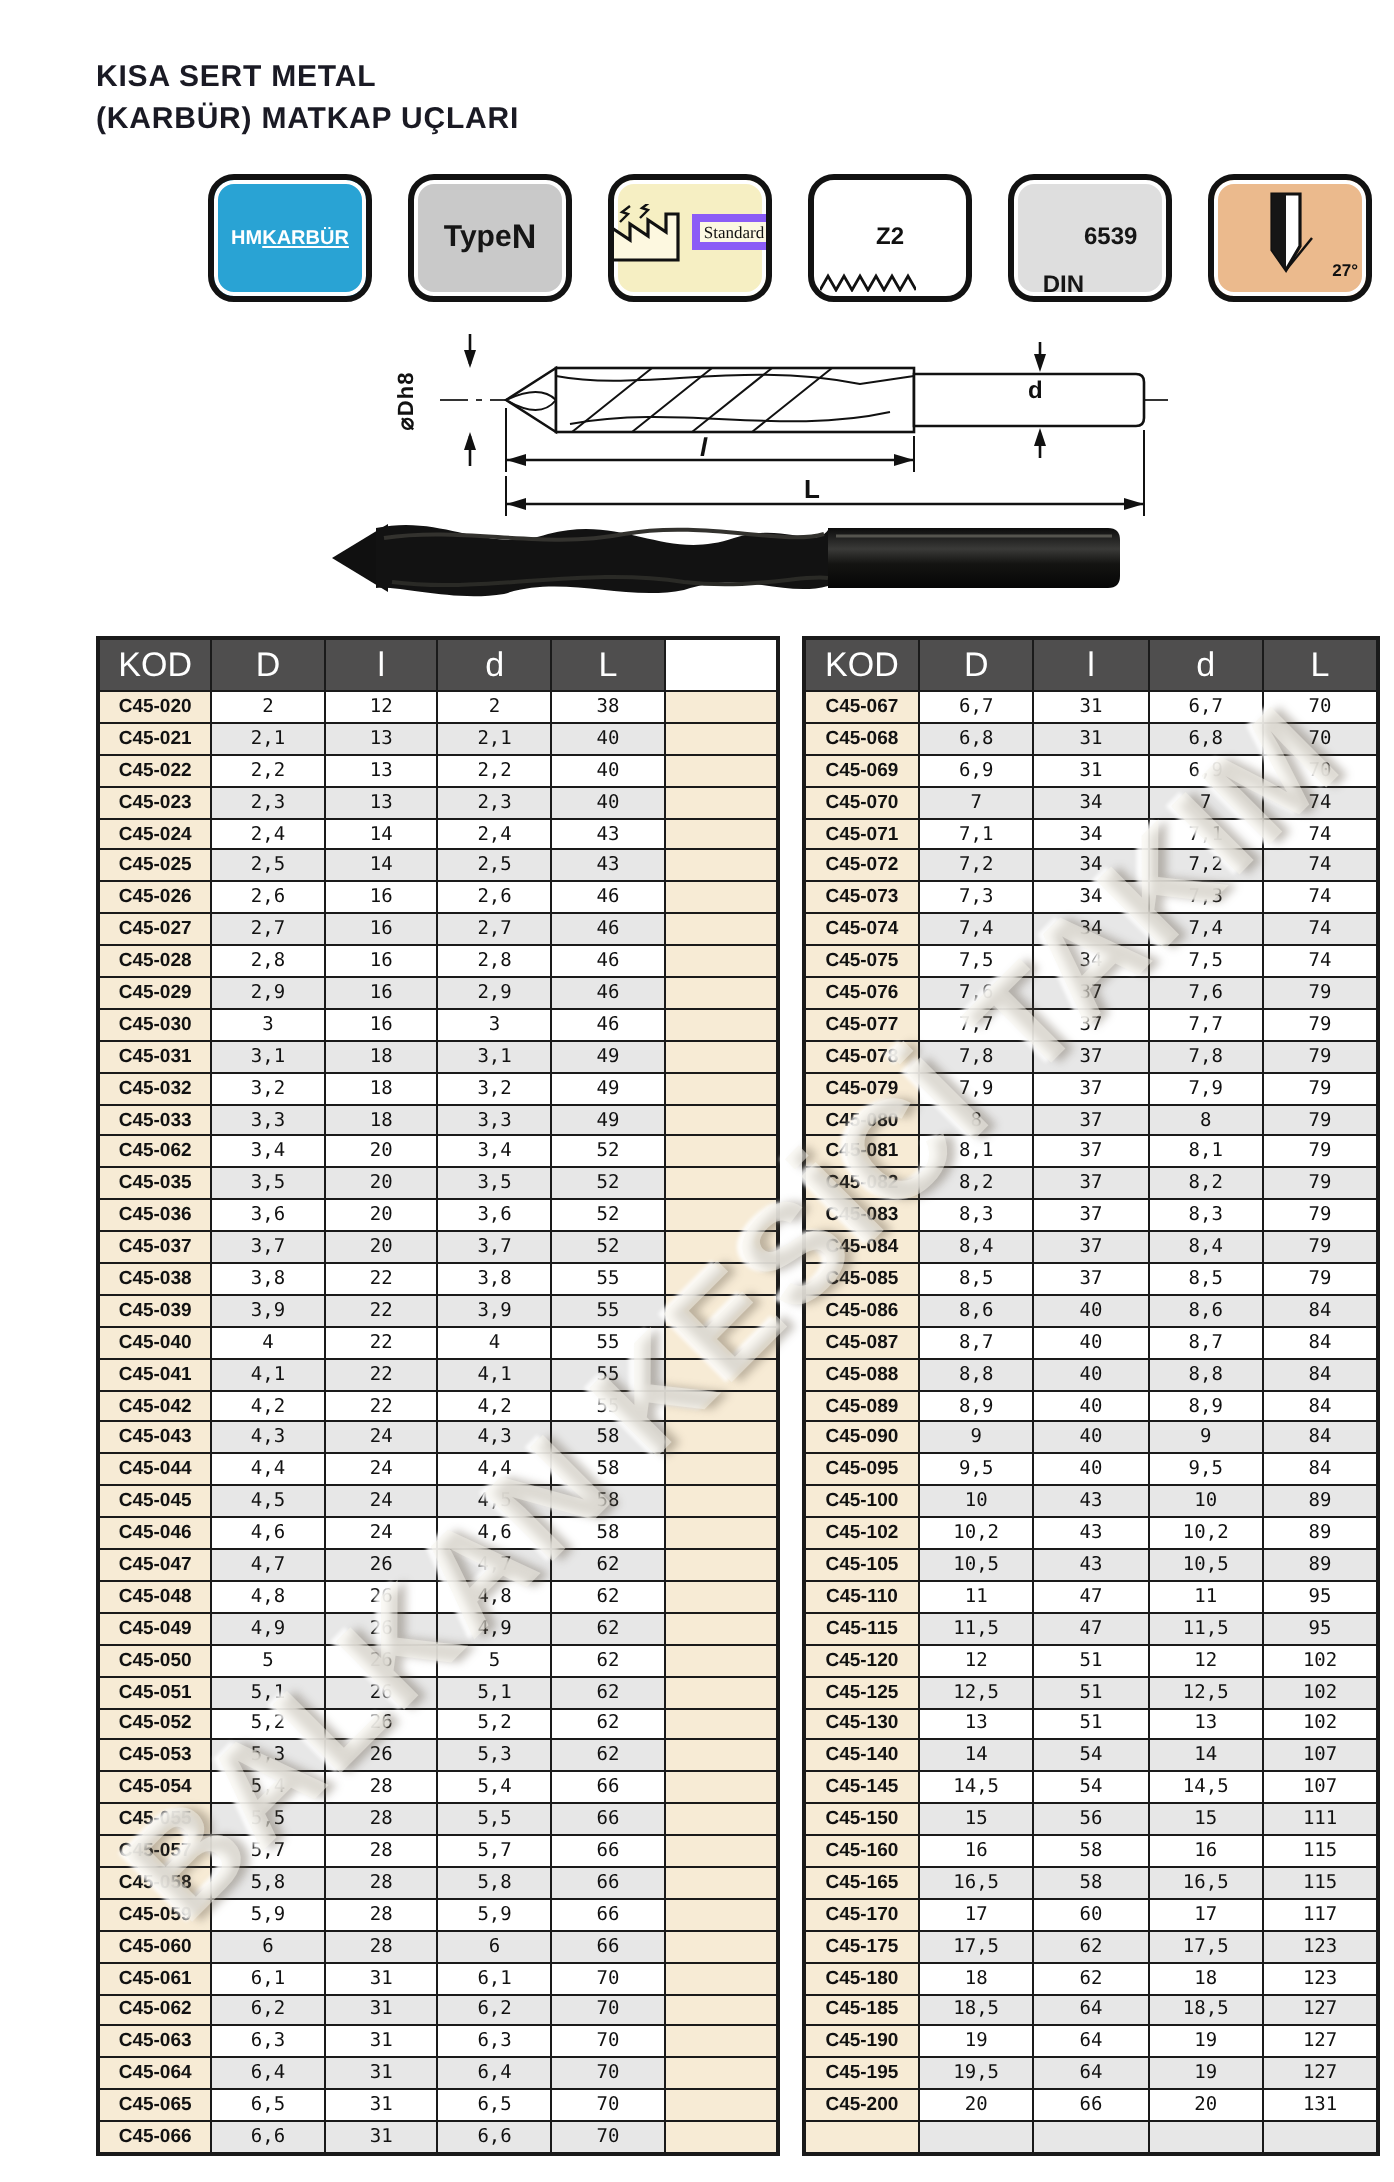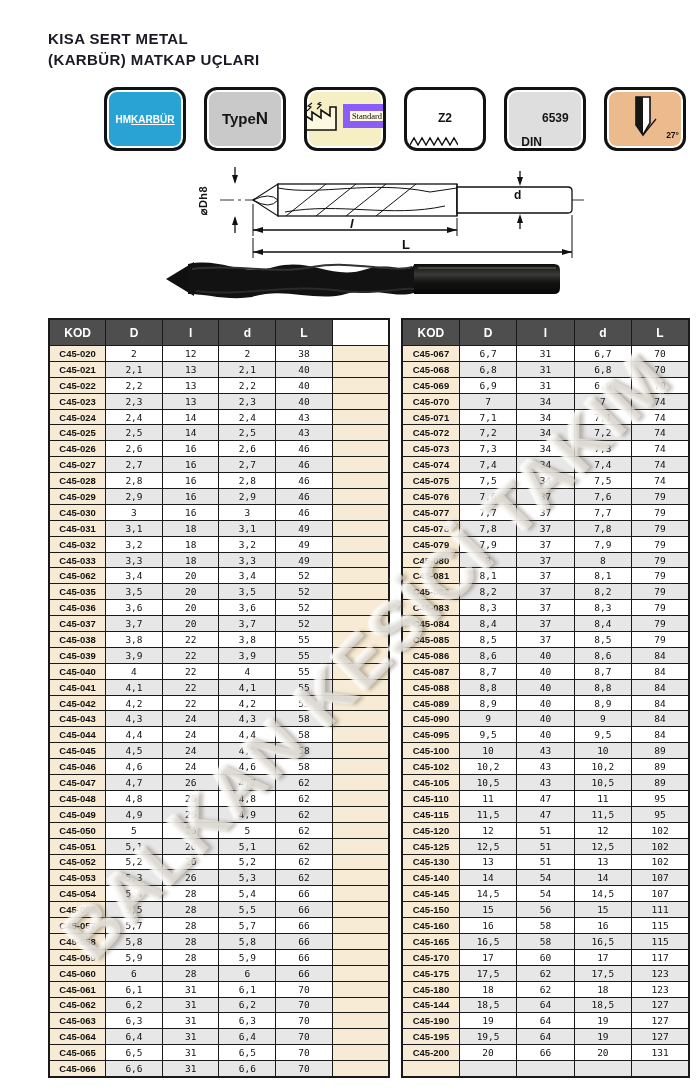--- a/index.html
+++ b/index.html
@@ -21,7 +21,7 @@
   .badge-type{background:#c9c9c9;color:#161616;}
   .badge-type .l1{font-size:15px;}.badge-type .l2{font-size:17px;}
   .badge-std{background:#f6efc3;}
-  .badge-std .std-label{font-size:8.5px;color:#111;border:7px solid #8b5cf6;background:#fcf8e2;
+  .badge-std .std-label{font-size:8.5px;color:#111;border:4px solid #8b5cf6;background:#fcf8e2;
     padding:0 2px;margin-top:-6px;font-family:"Liberation Serif",serif;}
   .badge-z{background:#ffffff;color:#111;}
   .badge-z .l1,.badge-z .l2{font-size:12px;}

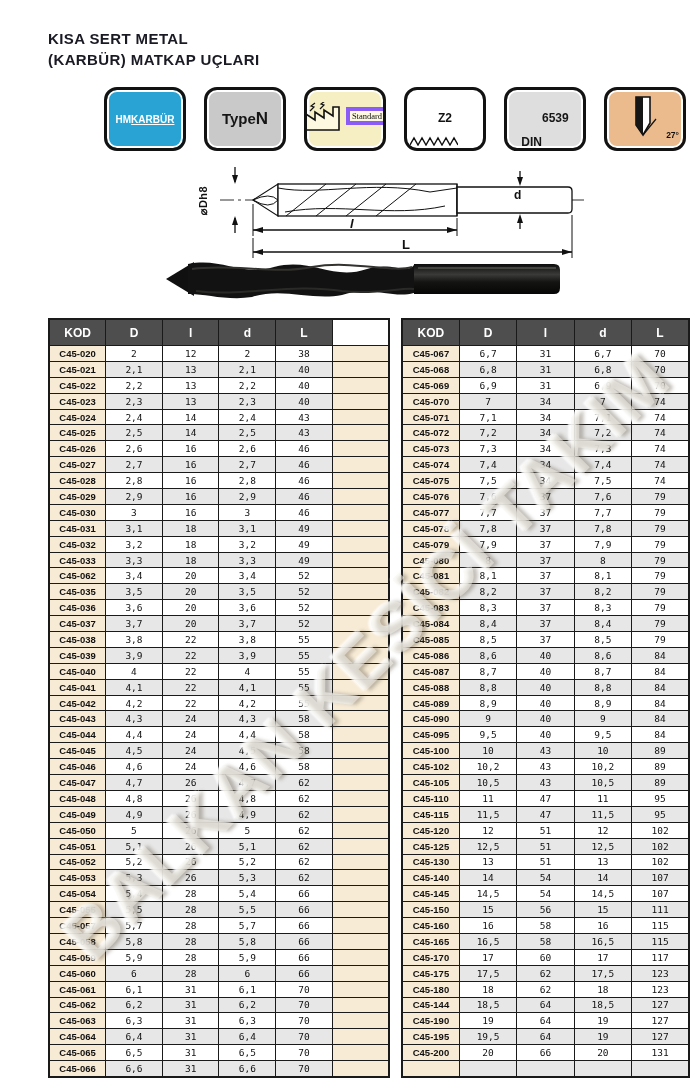--- a/index.html
+++ b/index.html
@@ -51,7 +51,7 @@
   table.tbl-right{left:401px;width:289px;}
   .tbl th,.tbl td{border:1px solid #1a1a1a;padding:0;text-align:center;vertical-align:middle;
     overflow:hidden;white-space:nowrap;}
-  .tbl th{background:#4f4e4e;color:#ffffff;font-size:12px;font-weight:bold;height:25px;}
+  .tbl th{background:#4f4e4e;color:#ffffff;font-size:17px;font-weight:normal;height:25px;}
   .tbl th.blank{background:#ffffff;}
   .tbl td{height:14.9px;font-size:9.5px;font-family:"DejaVu Sans Mono",monospace;color:#111;}
   .tbl tbody tr:nth-child(odd) td{background:#ffffff;}

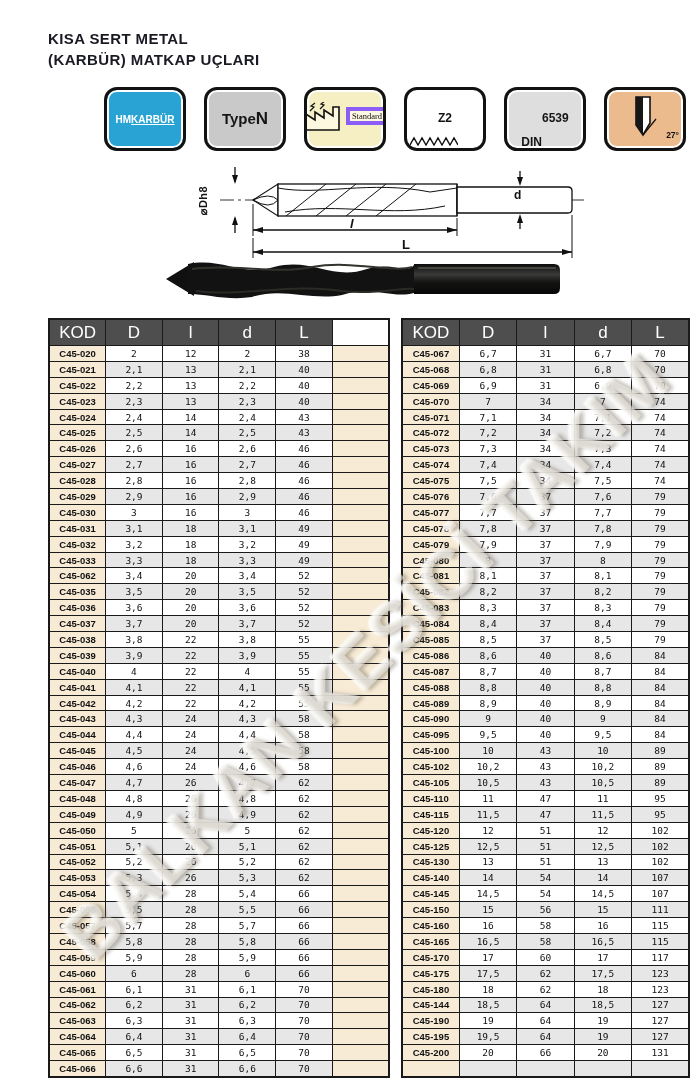--- a/index.html
+++ b/index.html
@@ -889,7 +889,7 @@
         <td>123</td>
       </tr>
       <tr>
-        <td class="kod">C45-144</td>
+        <td class="kod">C45-185</td>
         <td>18,5</td>
         <td>64</td>
         <td>18,5</td>

